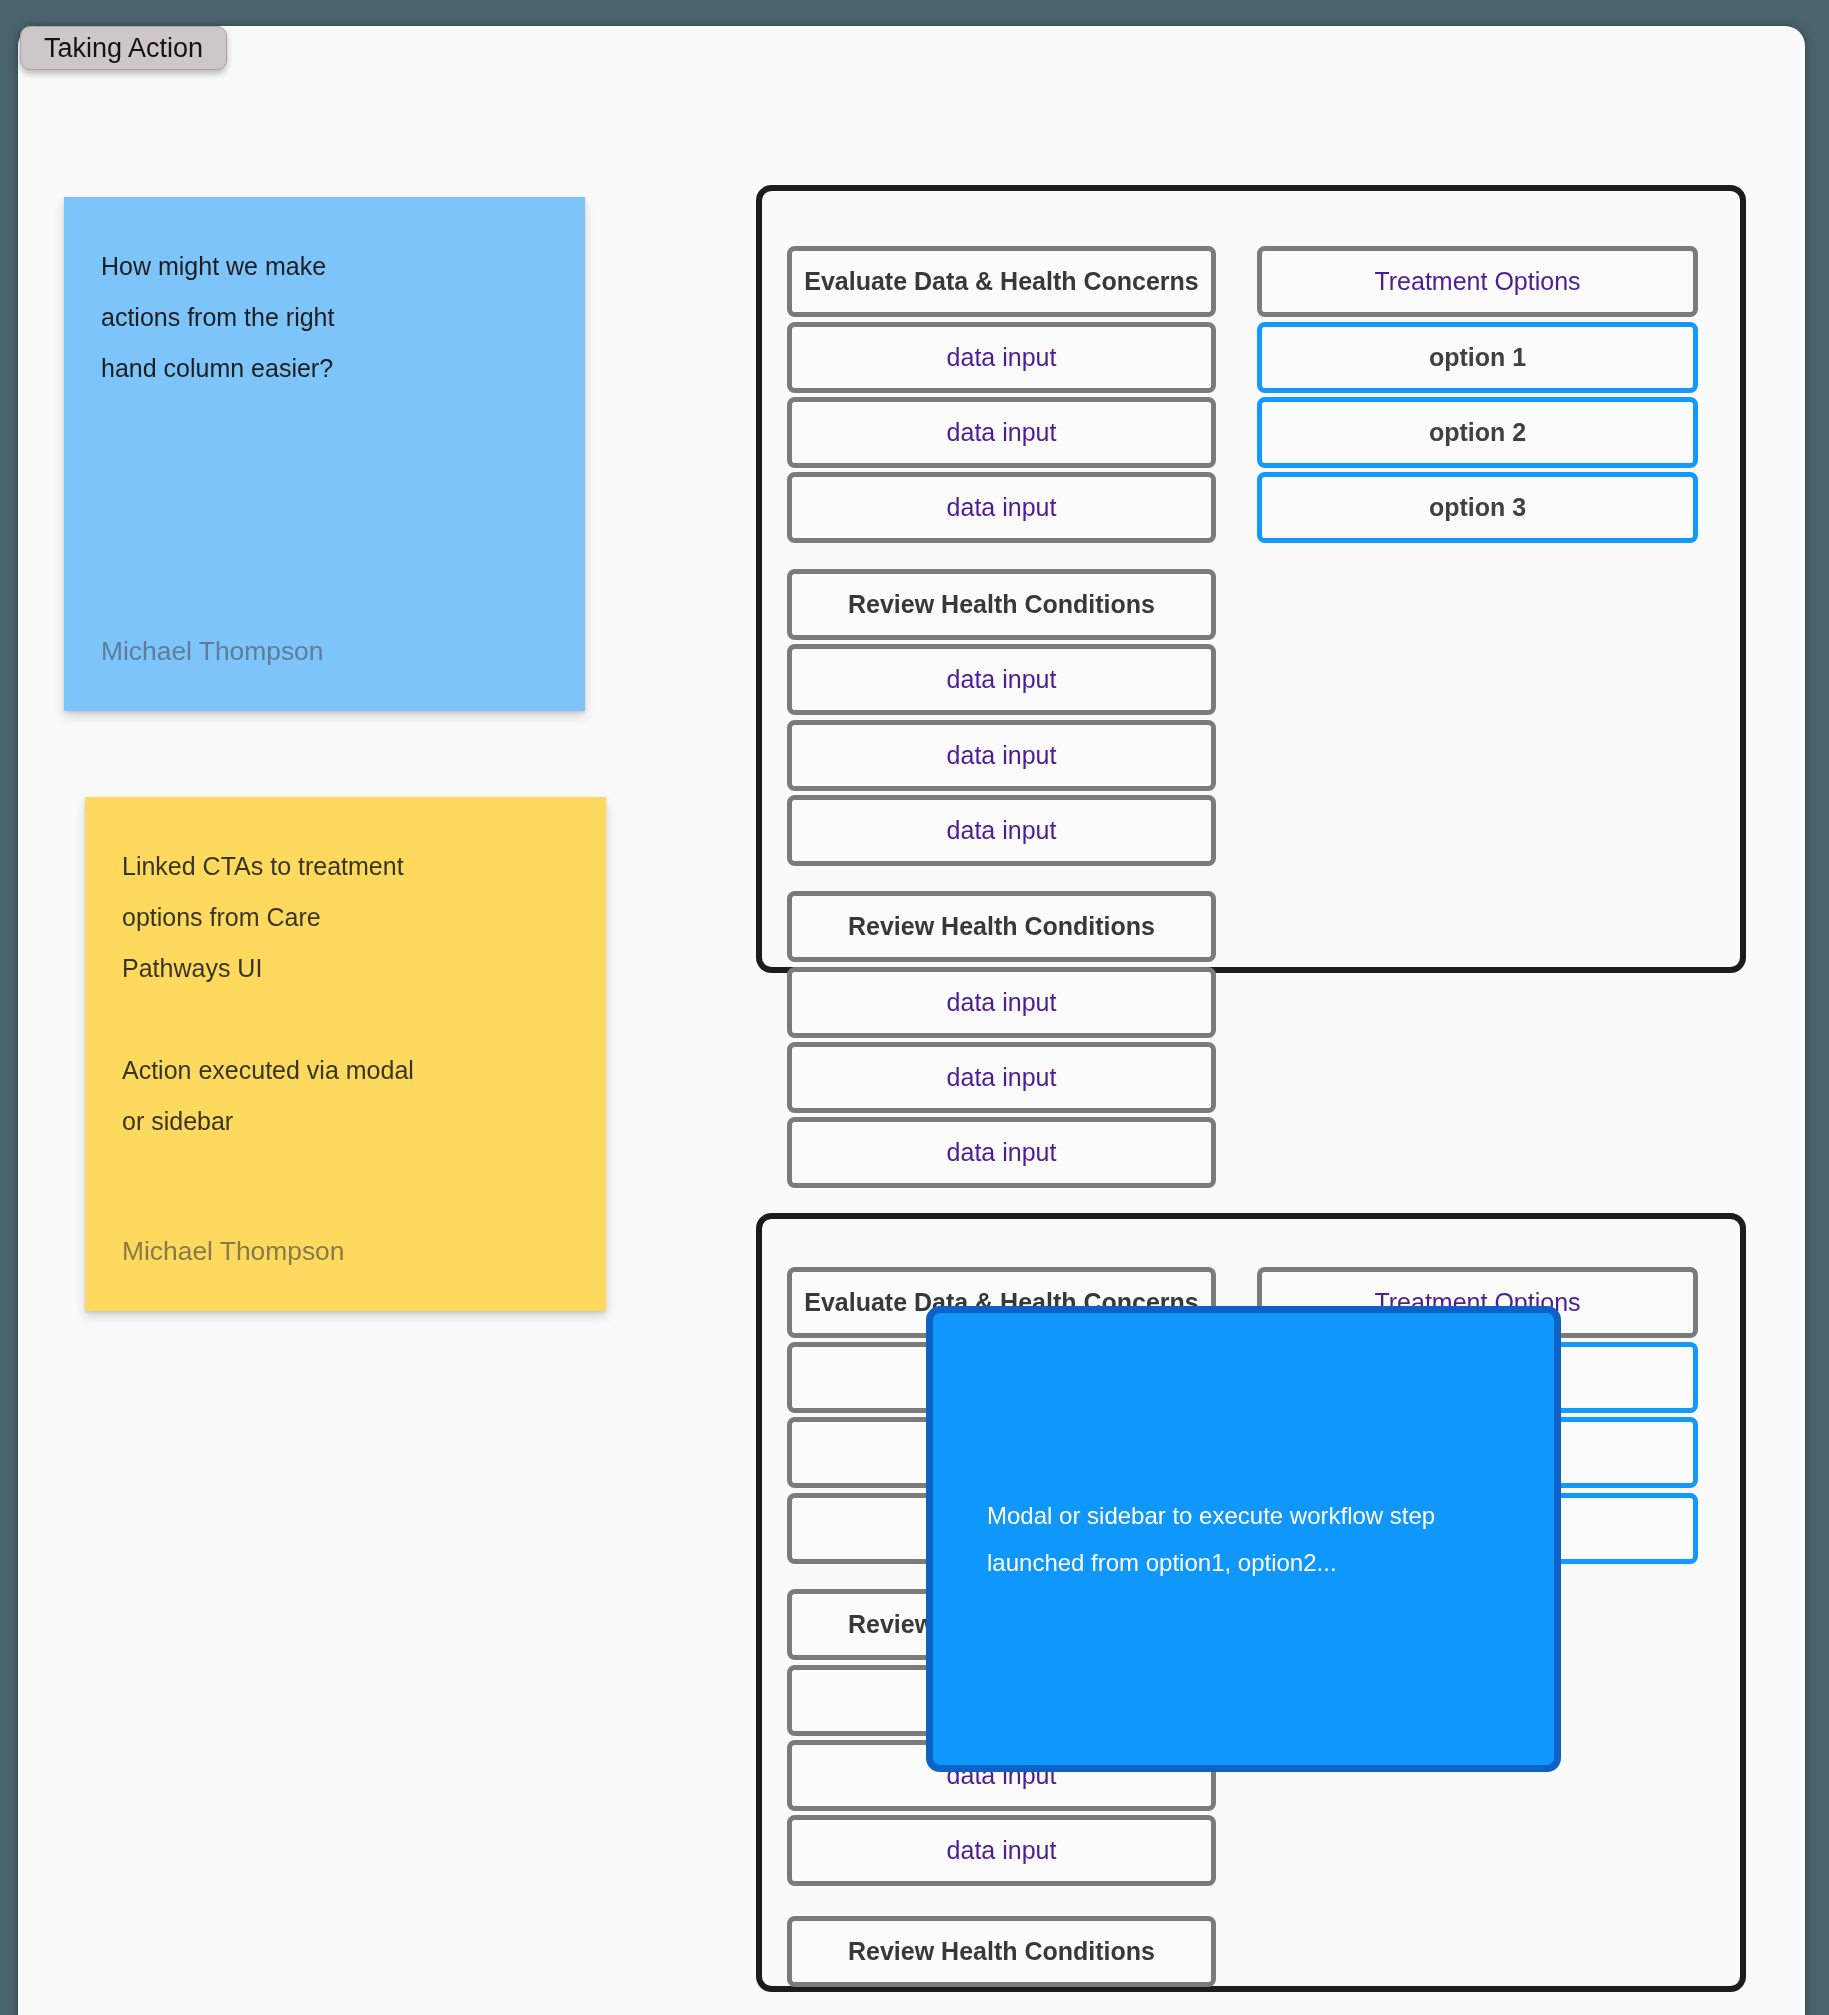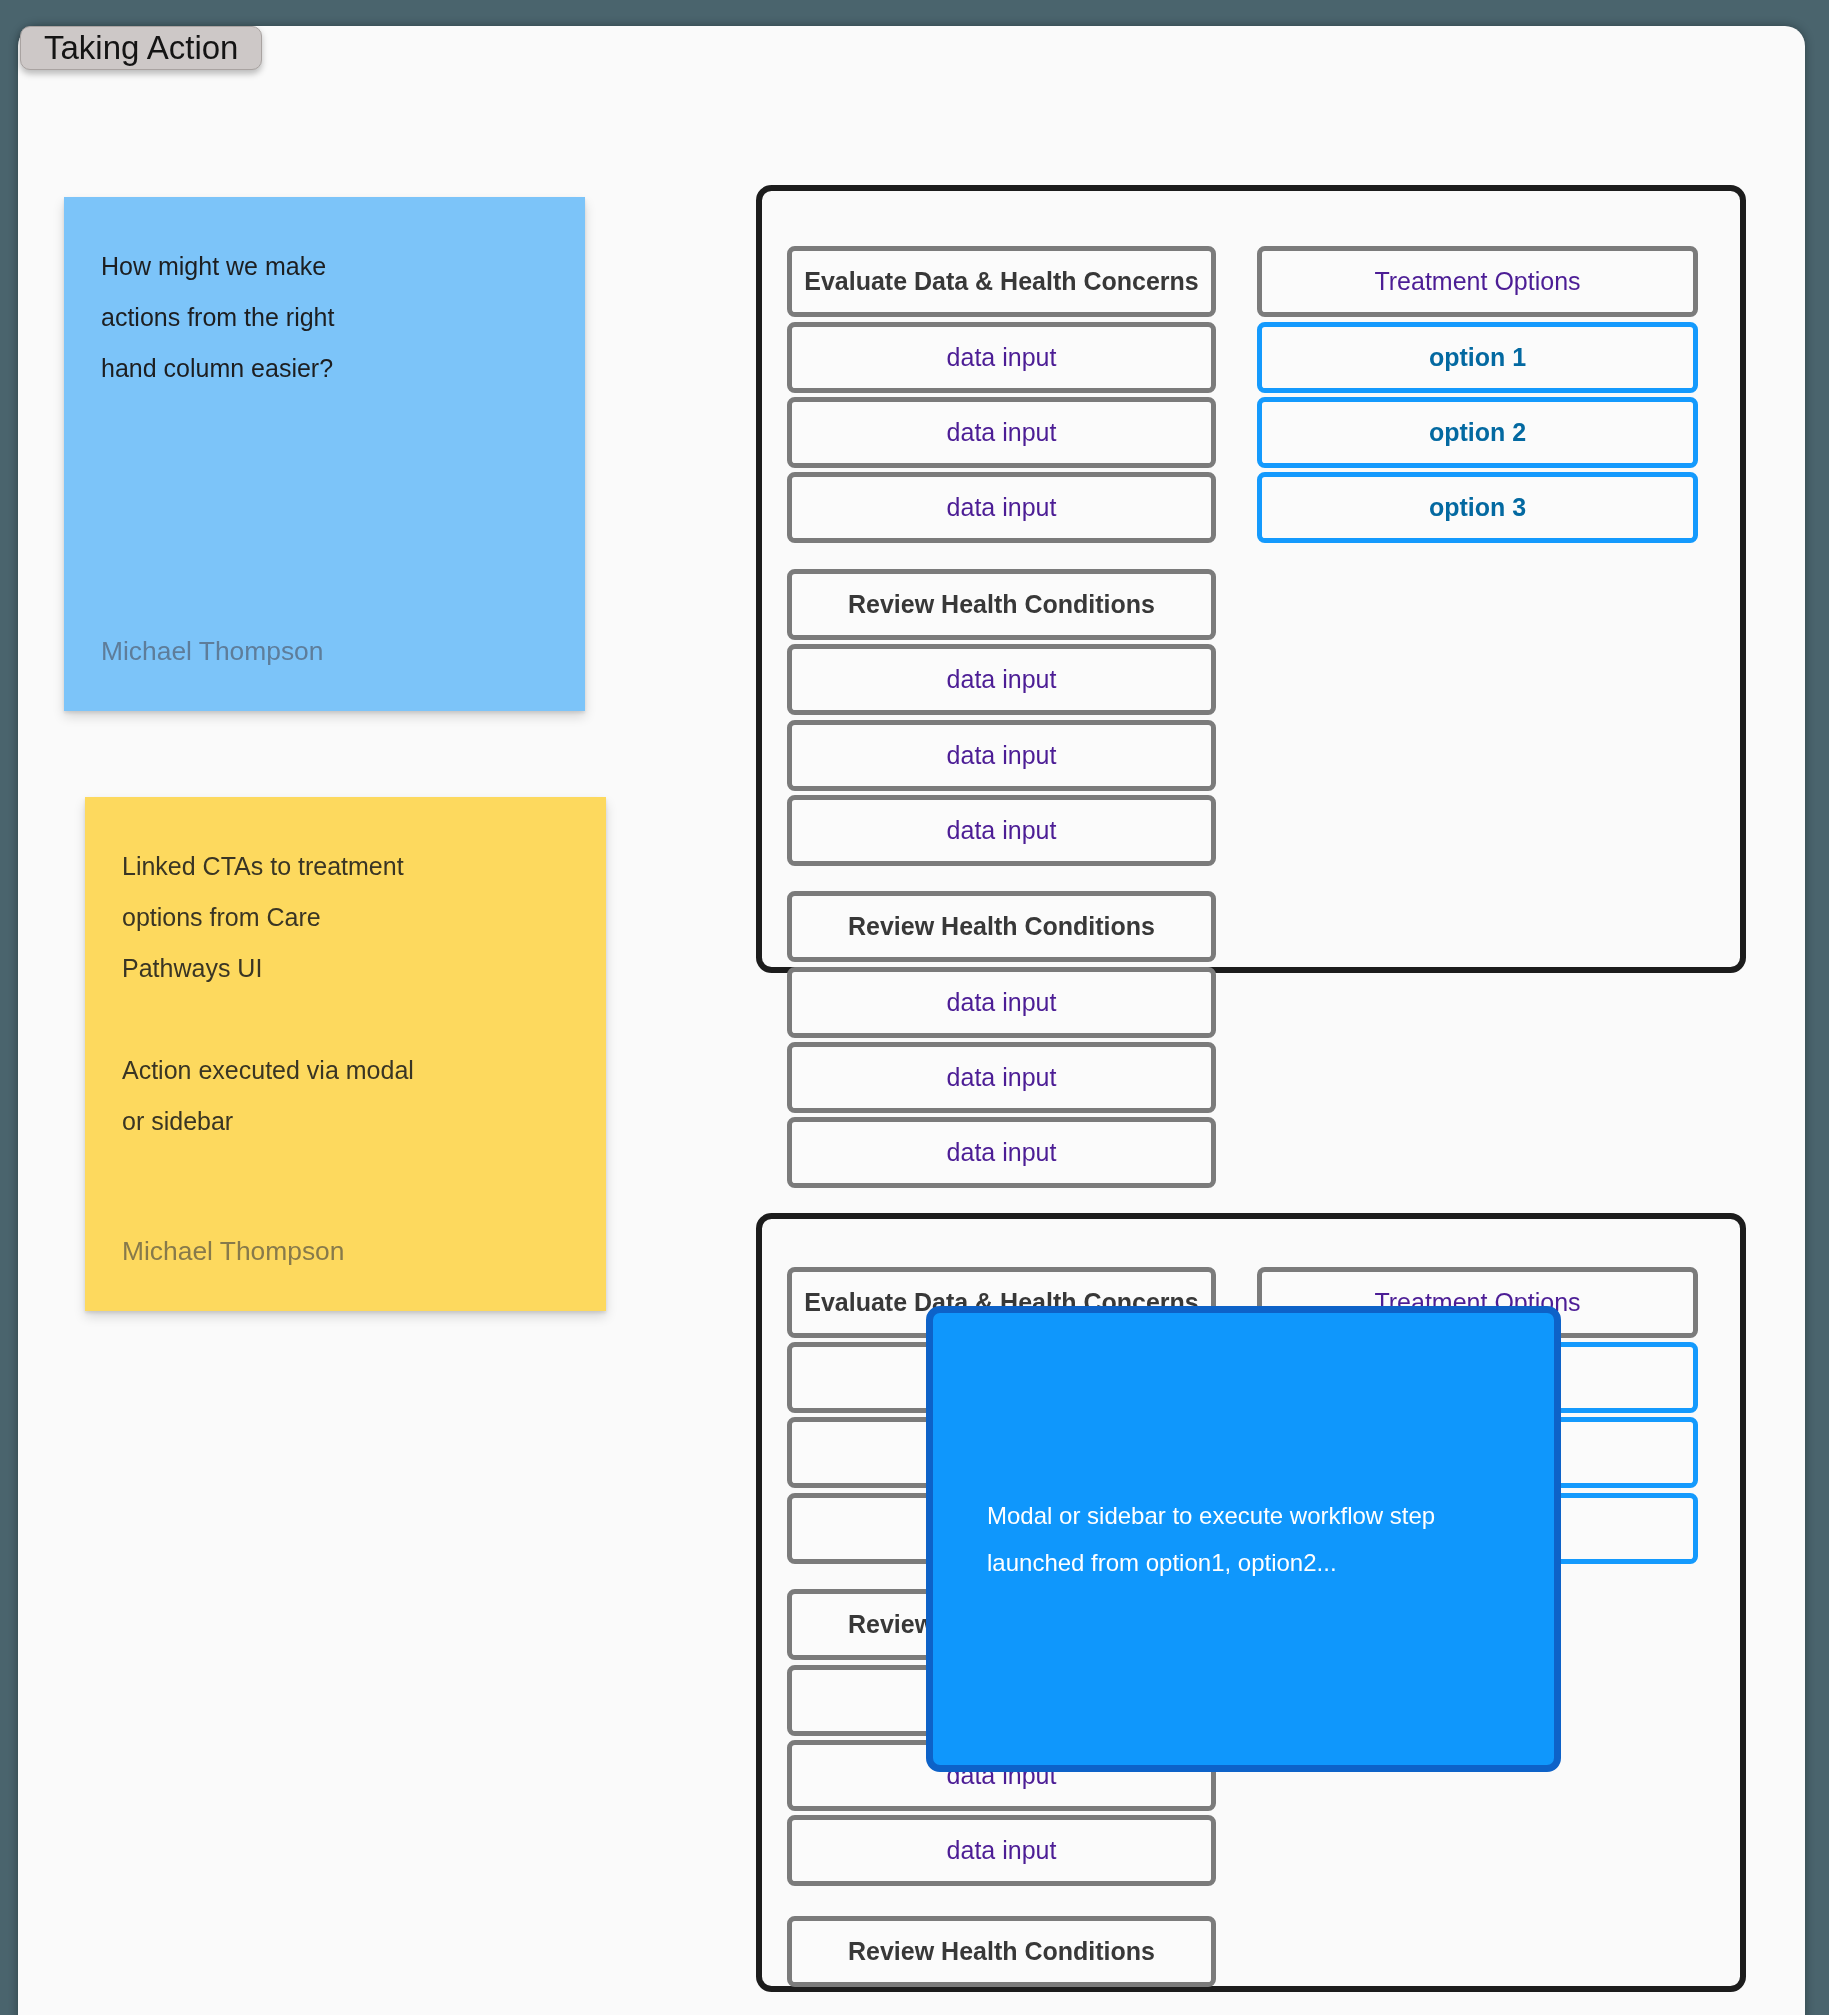--- a/index.html
+++ b/index.html
@@ -28,7 +28,7 @@
     border-radius: 10px;
     box-shadow: 0 3.1px 6.2px rgba(0,0,0,0.25);
     display: flex; align-items: center;
-    font-size: 33px; font-weight: 500;
+    font-size: 27px; font-weight: 500;
     color: #141414;
     box-sizing: border-box;
     z-index: 30;

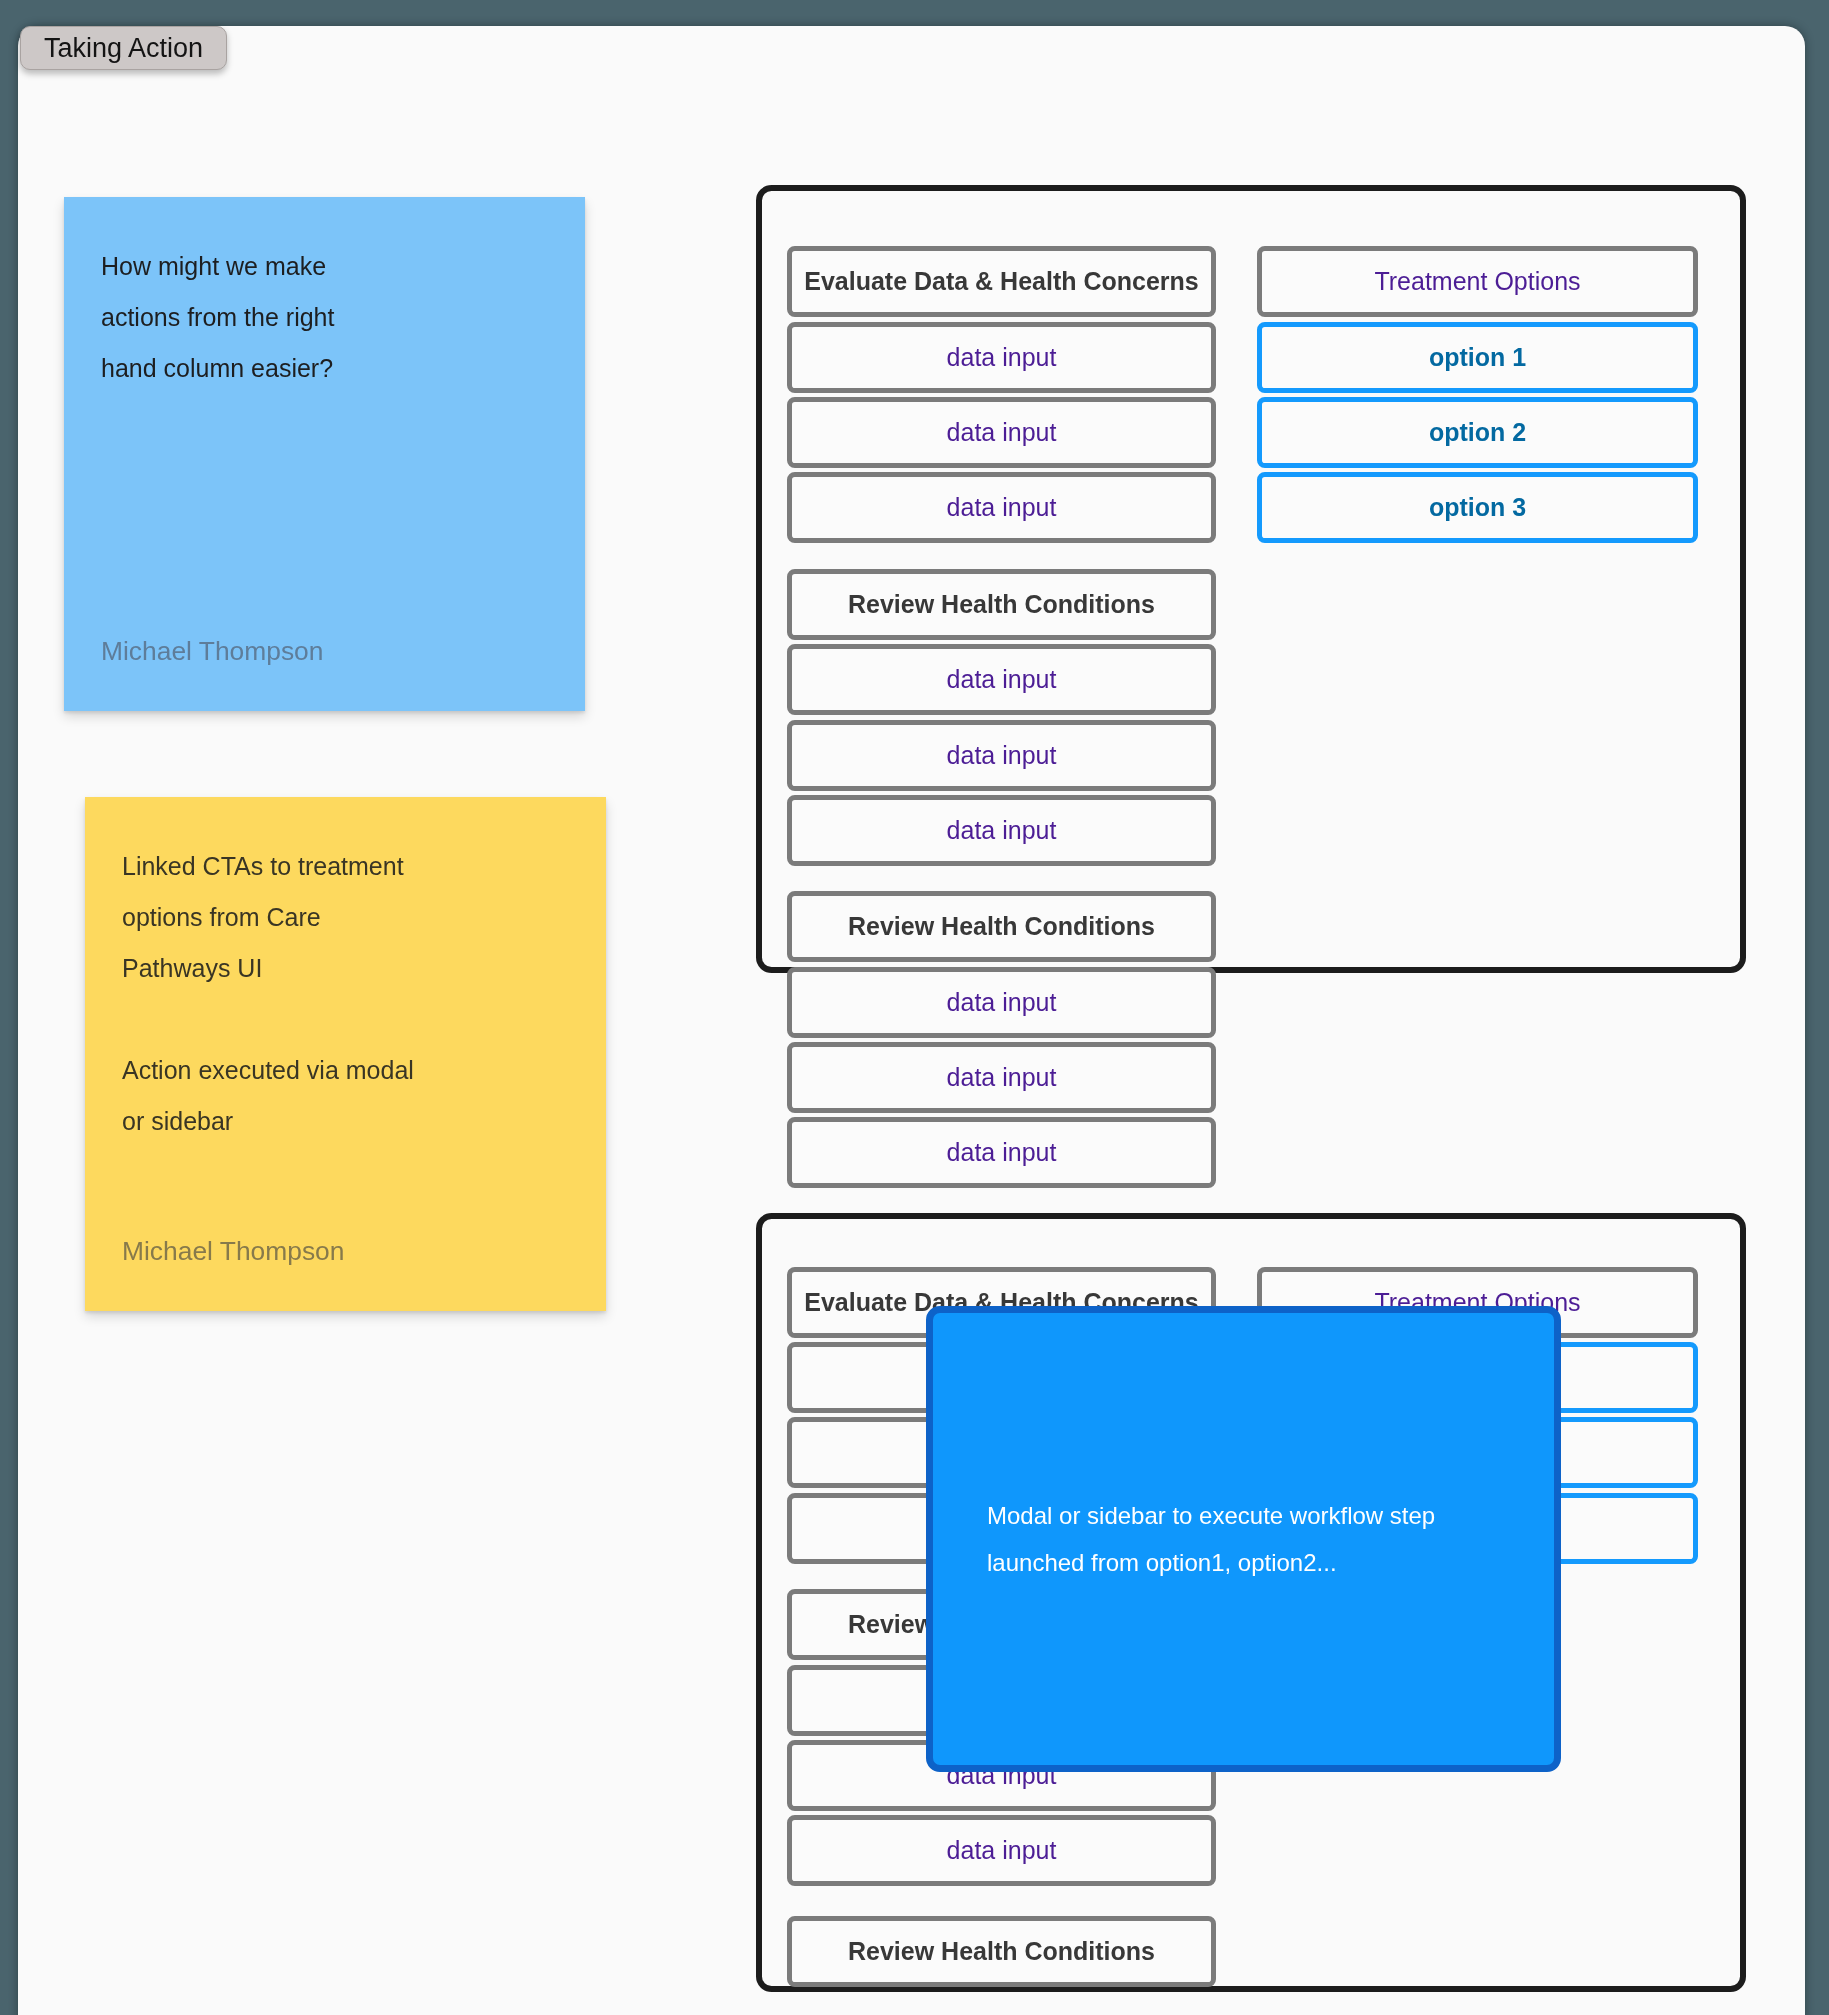--- a/index.html
+++ b/index.html
@@ -84,7 +84,7 @@
     z-index: 10;
   }
   .box.bold { font-weight: 700; color: #383838; }
-  .box.opt  { border-color: #149afd; font-weight: 700; color: #0369a1; }
+  .box.opt  { border-color: #149afd; font-weight: 700; color: #404040; }
   .lcol { left: 787px; width: 429px; }
   .rcol { left: 1257px; width: 441px; }
 

